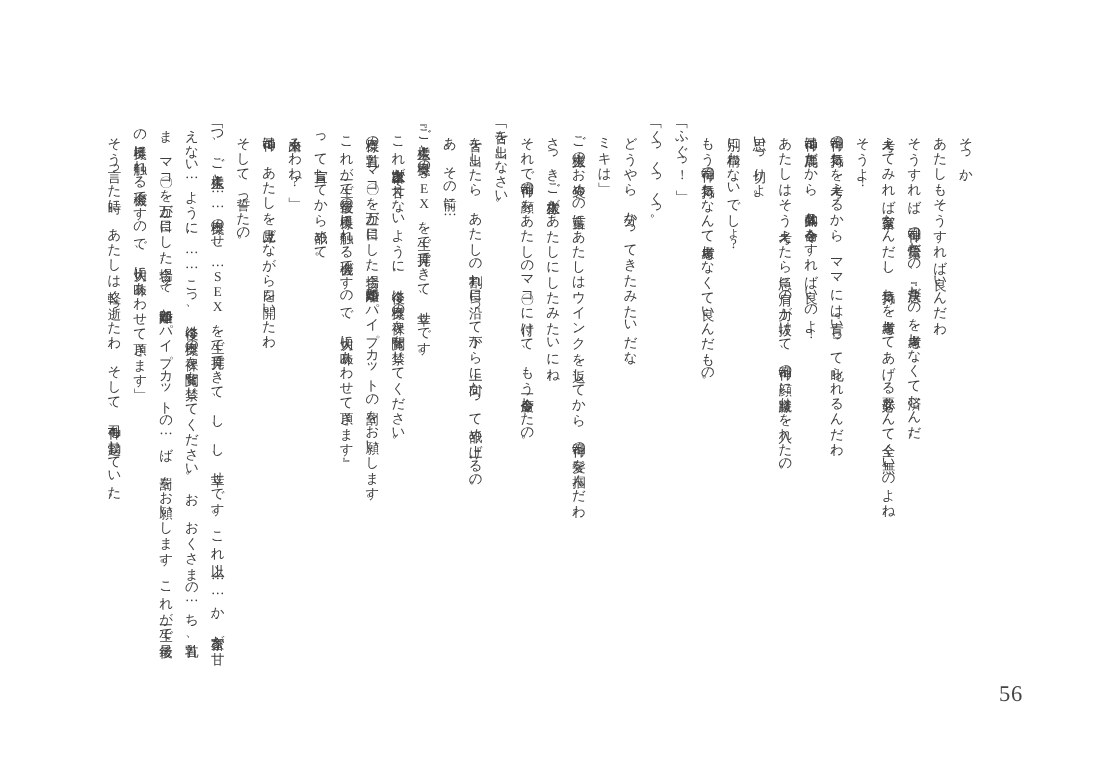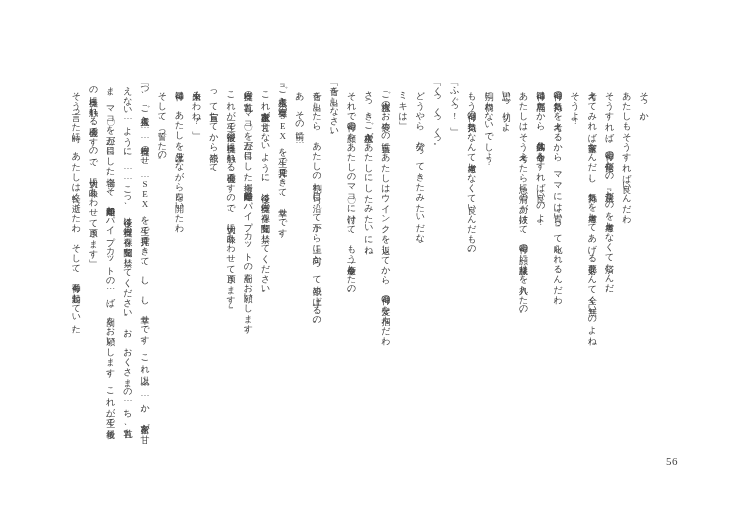--- a/index.html
+++ b/index.html
@@ -40,7 +40,7 @@
     position: absolute;
     left: 666px;
     top: 455px;
-    font-size: 11px;
+    font-size: 15px;
     color: #454545;
     letter-spacing: 0.5px;
     font-family: Liberation Serif, serif;

